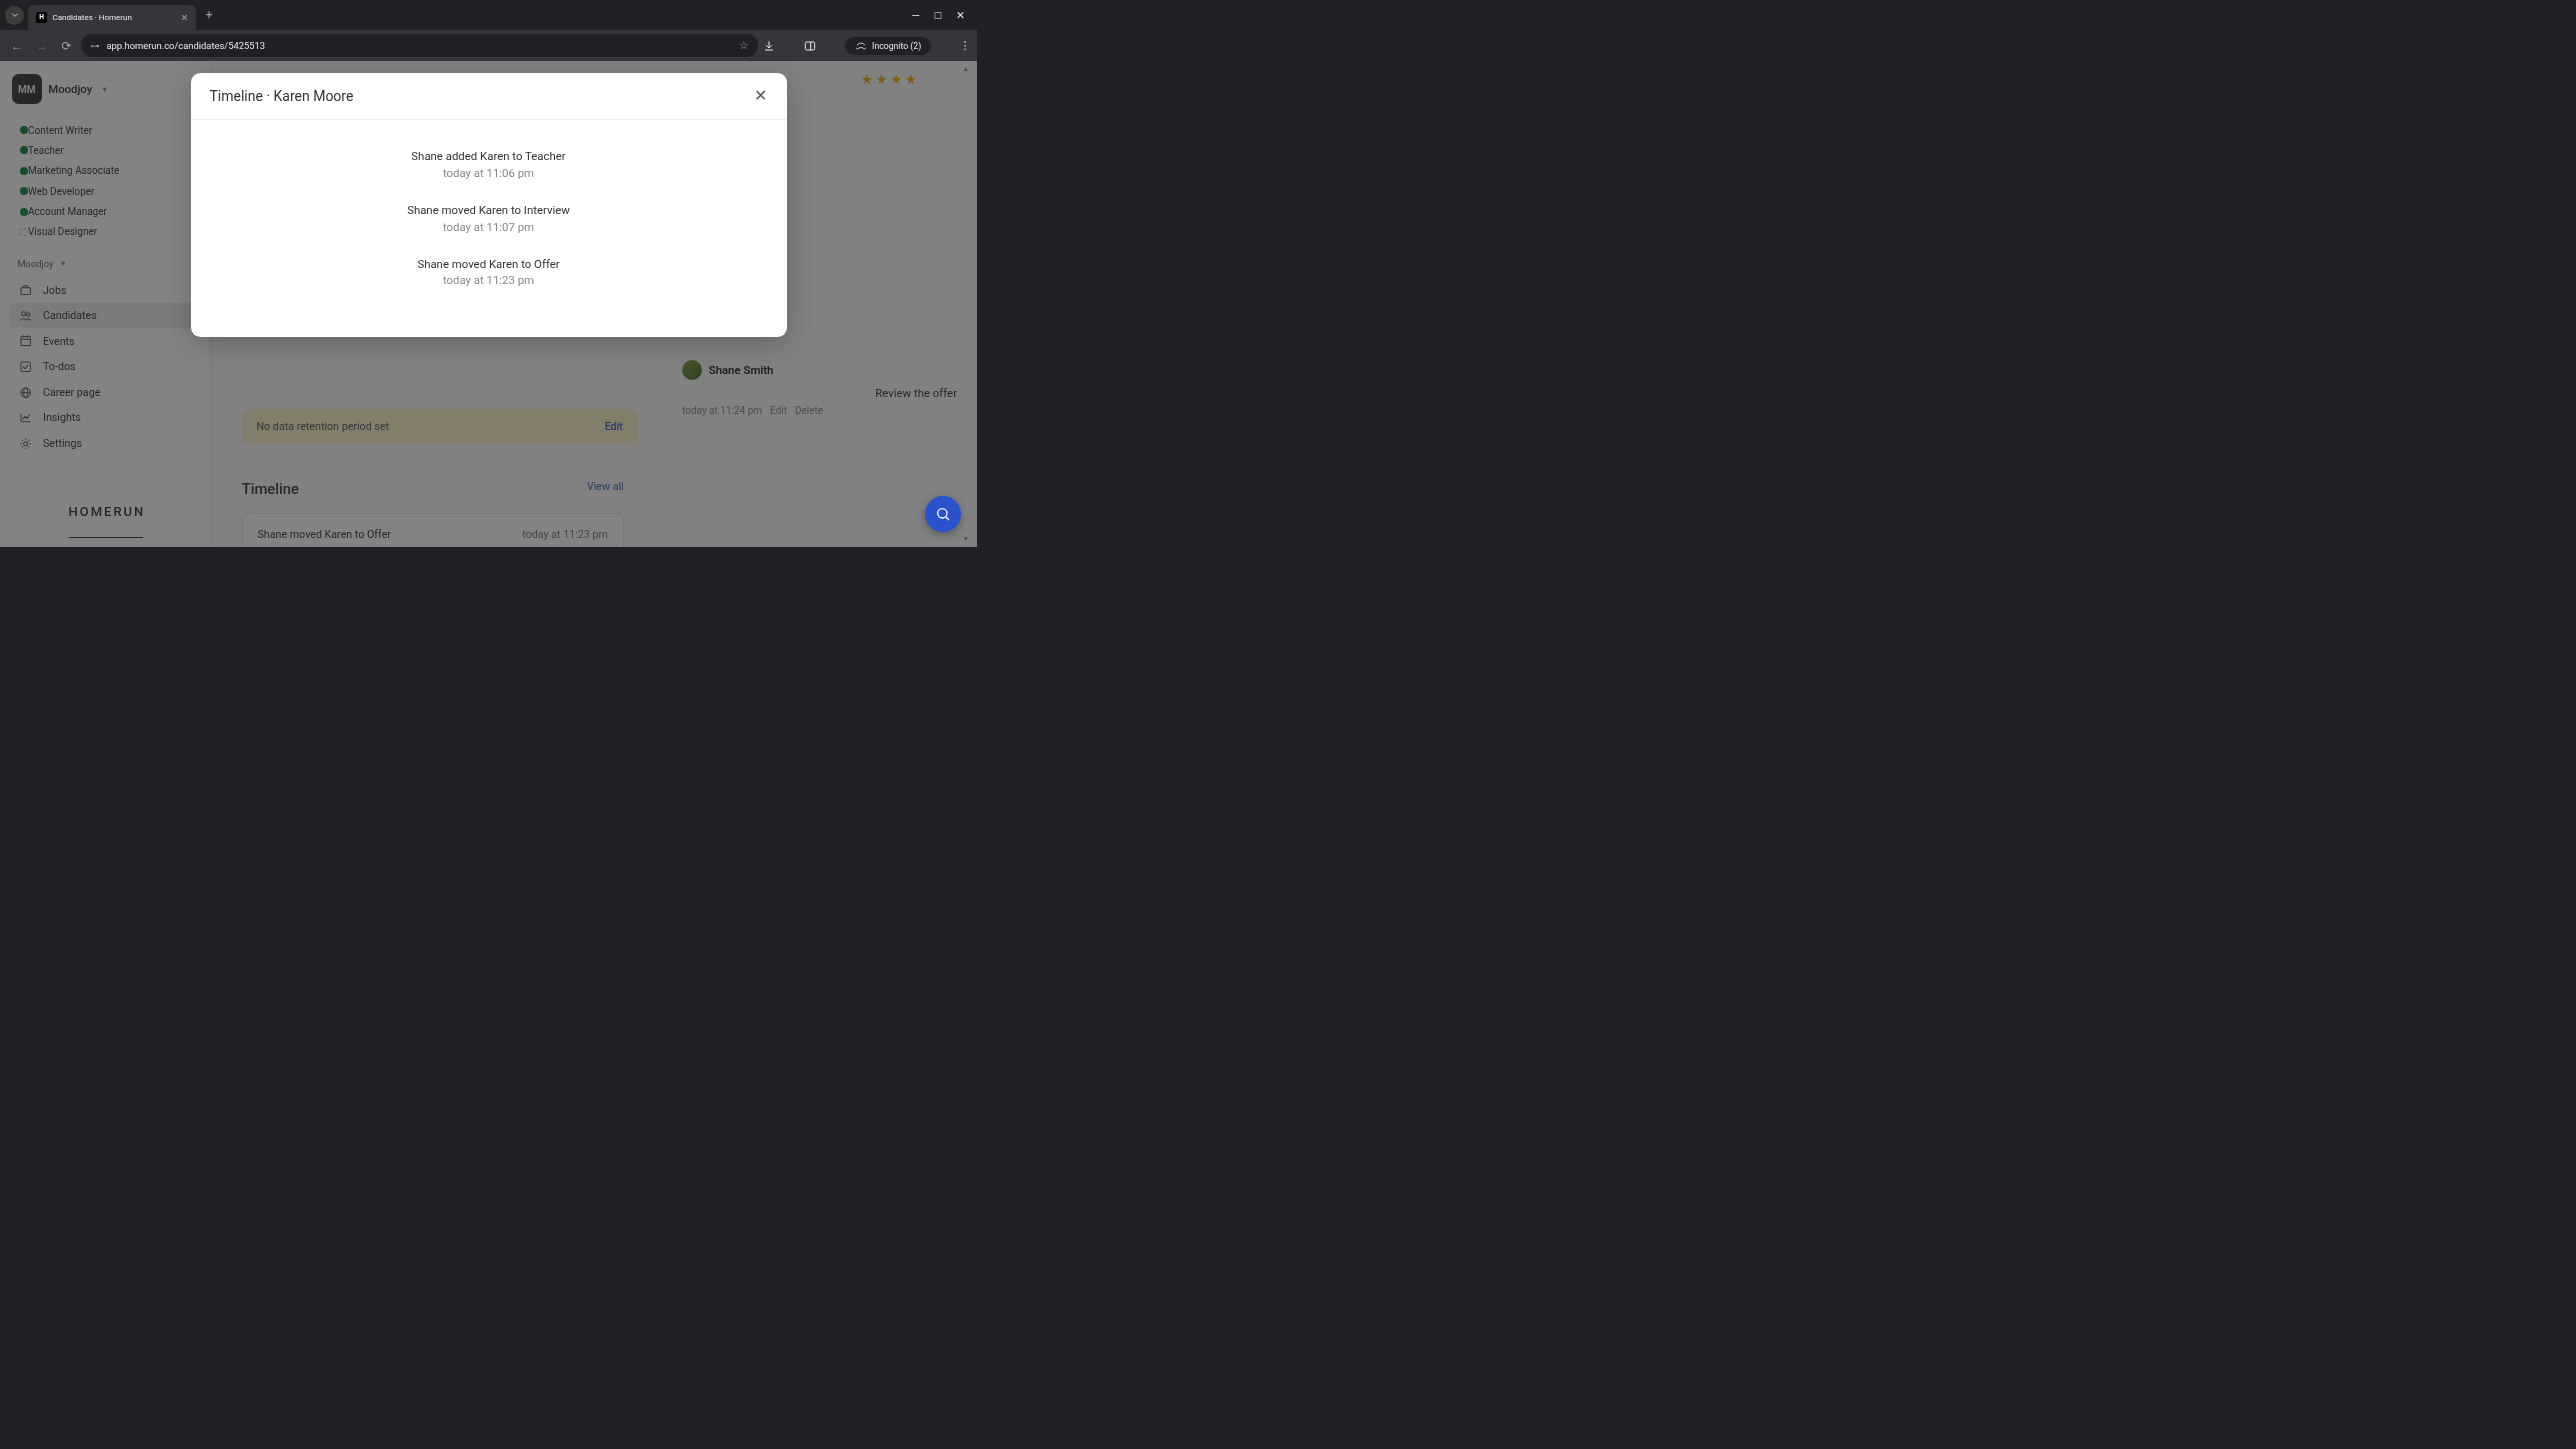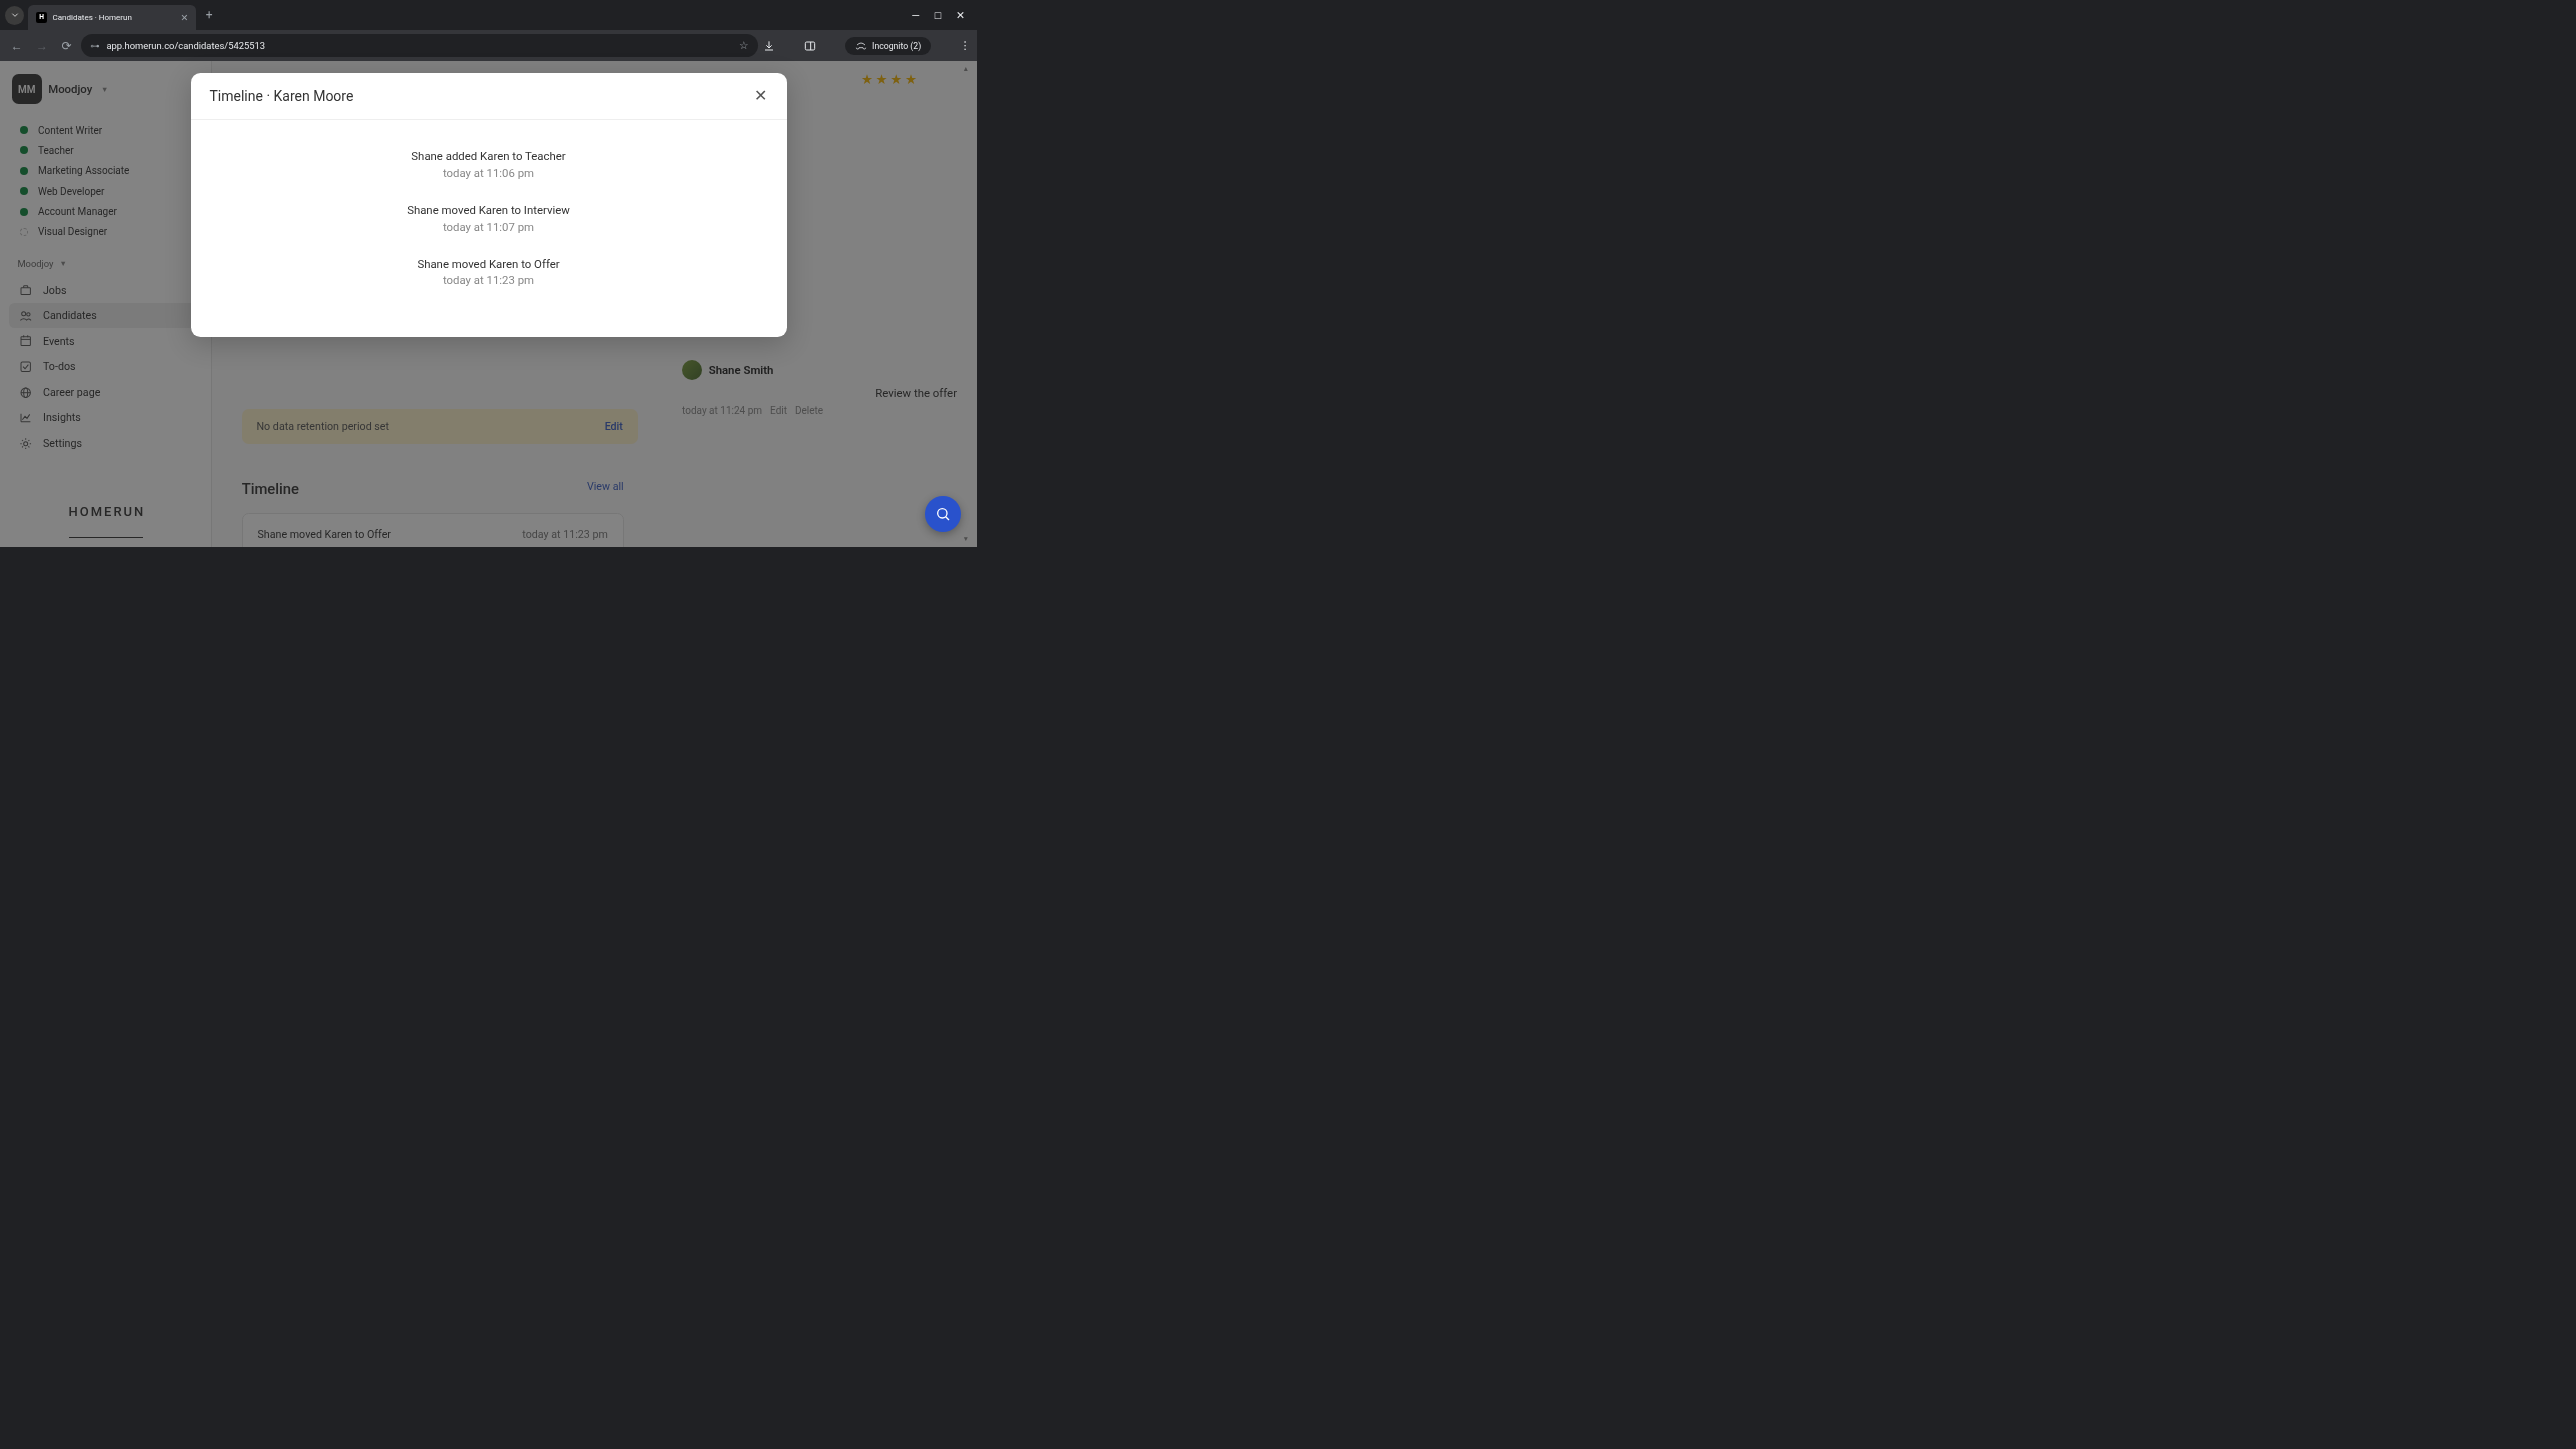--- a/index.html
+++ b/index.html
@@ -33,7 +33,7 @@
 .chevron { color: #888; font-size: 7.4px; margin-left: 2px; }
 
 .job-list { padding: 4px 0; }
-.job-item { display: flex; align-items: center; gap: 10px; padding: 4.7px 20px; color: #333; font-size: 10px; }
+.job-item { display: flex; align-items: center; gap: 0; padding: 4.7px 20px; color: #333; font-size: 10px; }
 .dot { width: 8px; height: 8px; border-radius: 50%; background: #0d8a3e; }
 .dot-outline { width: 8px; height: 8px; border-radius: 50%; border: 1.3px dashed #bbb; background: transparent; }
 

